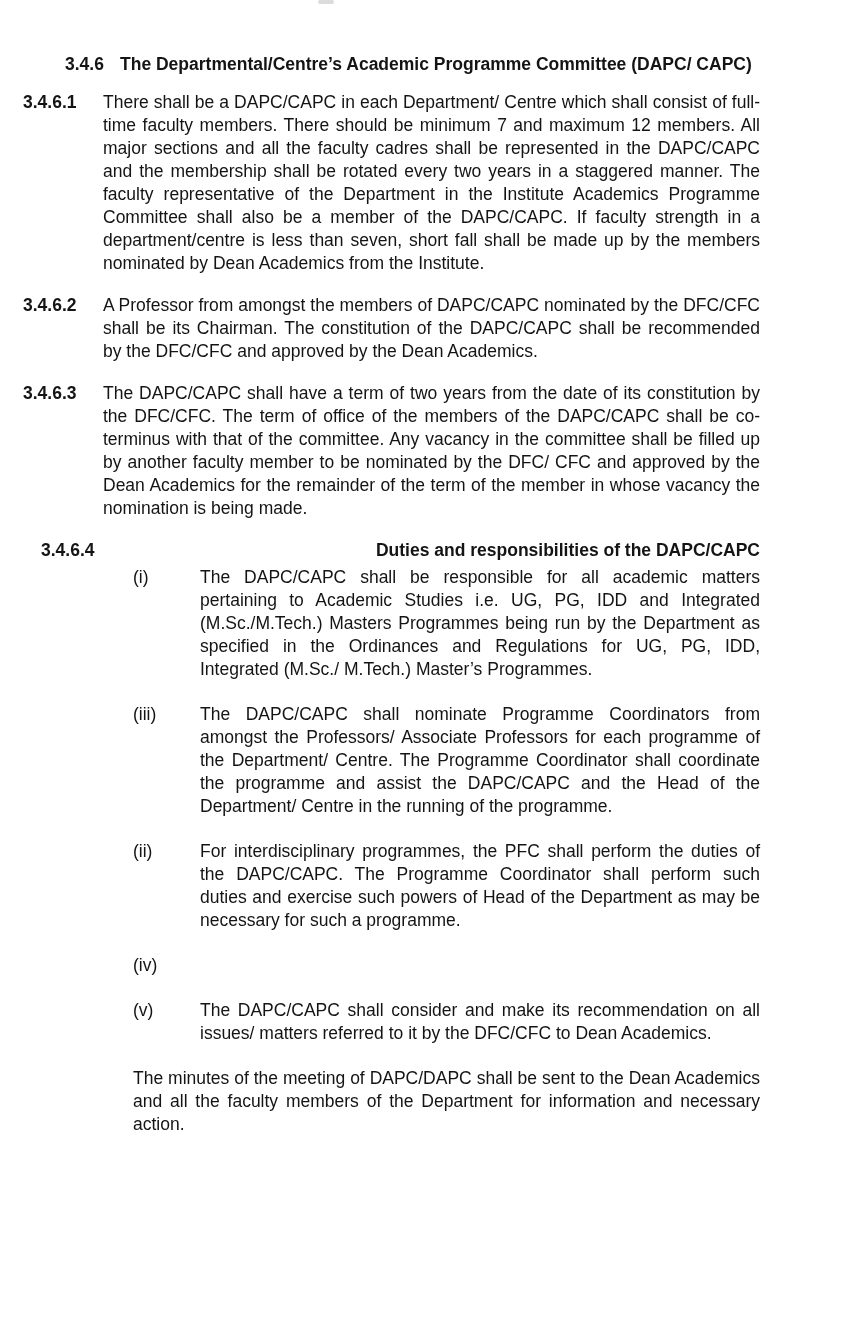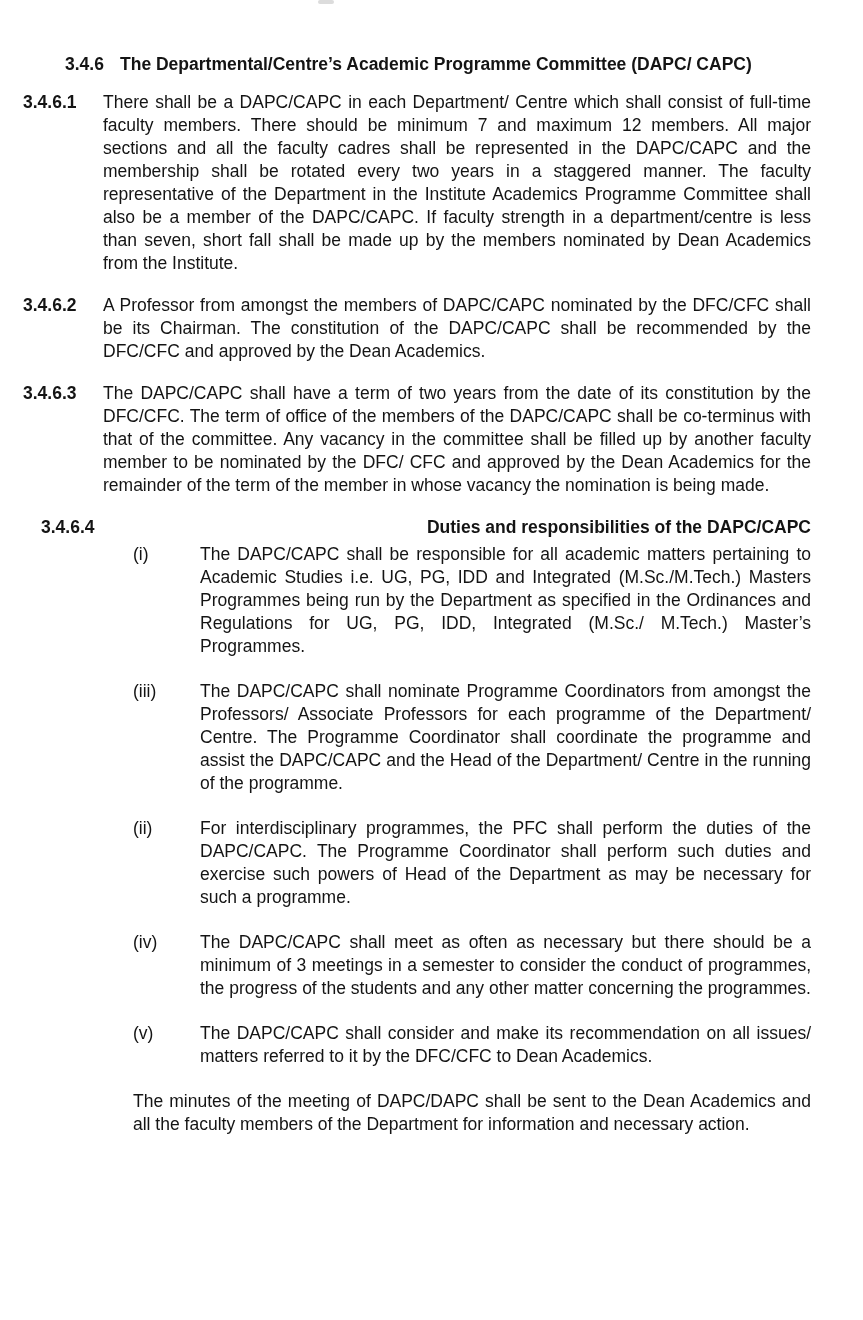--- a/index.html
+++ b/index.html
@@ -17,7 +17,7 @@
     line-height: 23px;
     color: #141414;
     box-sizing: border-box;
-    padding: 53px 52px 0 0;
+    padding: 53px 103px 0 0;
     overflow: hidden;
   }
   .row {

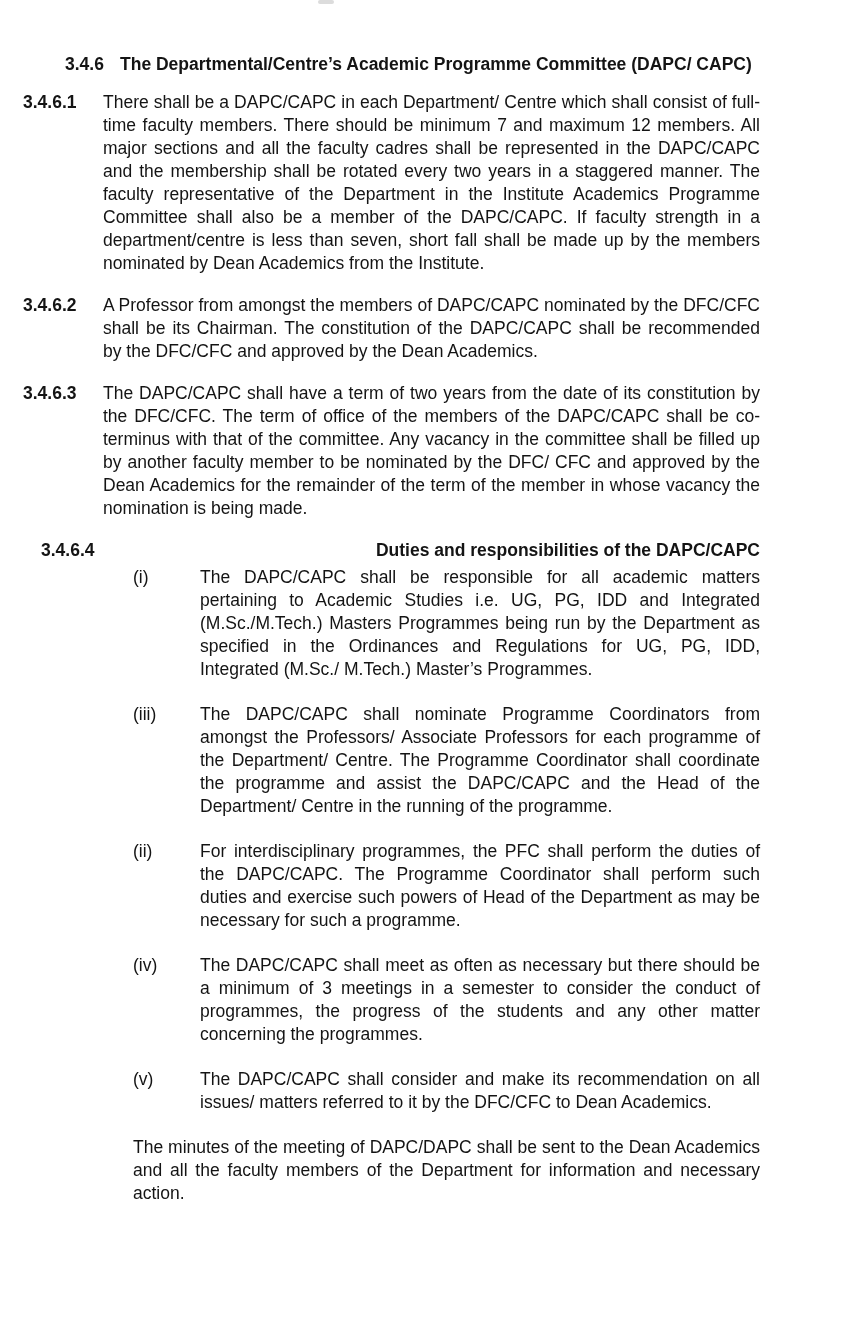--- a/index.html
+++ b/index.html
@@ -110,7 +110,6 @@
     </div>
     <div class="li-row">
       <span class="li-marker">(iv)</span>
-      <span class="li-text">The DAPC/CAPC shall meet as often as necessary but there should be a minimum of 3 meetings in a semester to consider the conduct of programmes, the progress of the students and any other matter concerning the programmes.</span>
     </div>
     <div class="li-row">
       <span class="li-marker">(v)</span>

